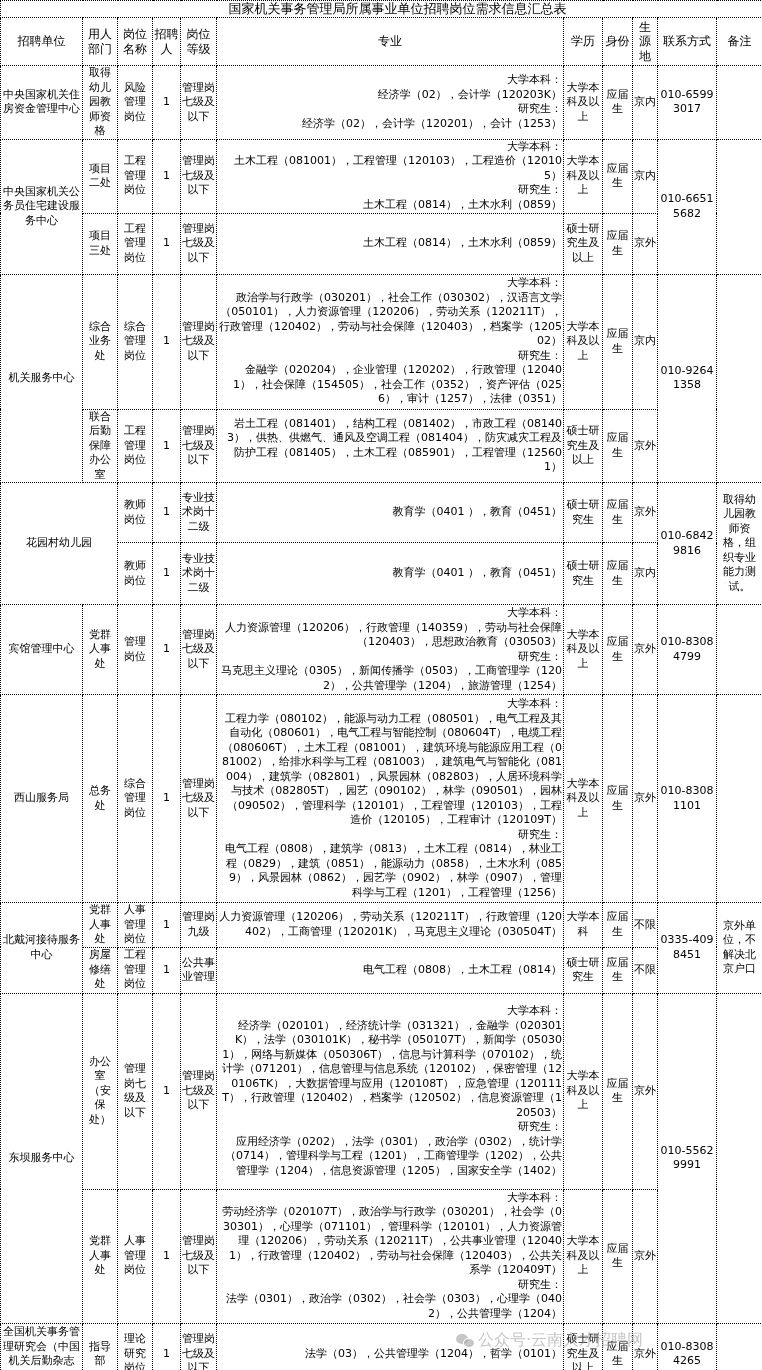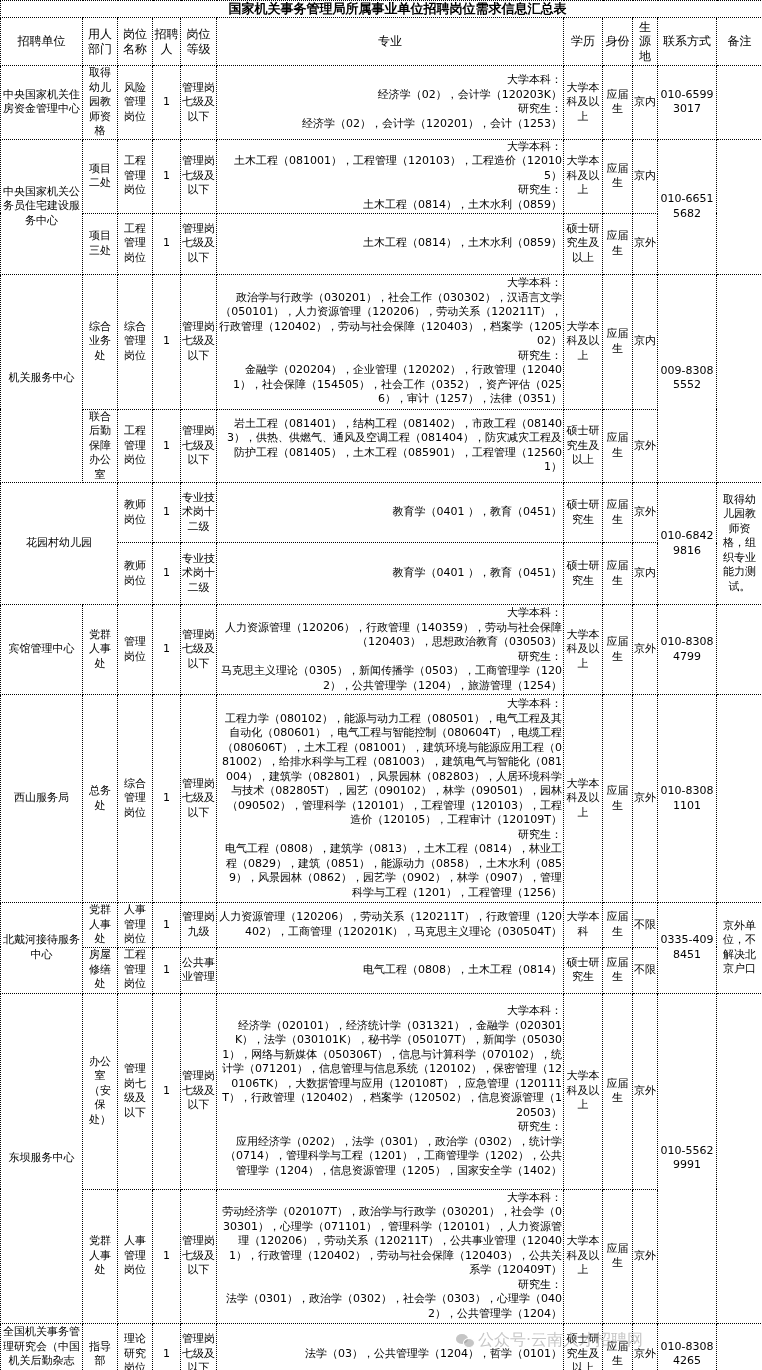--- a/index.html
+++ b/index.html
@@ -8,7 +8,7 @@
   table { border-collapse: collapse; table-layout: fixed; width: 762px; }
   td, th { border: 1px dotted #000; padding: 0 1px; font-size: 11px; line-height: 14.5px;
            text-align: center; vertical-align: middle; font-weight: normal; overflow: hidden; word-break: break-all; }
-  .title { font-weight: bold; font-size: 13px; height: 16px; line-height: 16px; padding-left: 33px; }
+  .title { font-weight: normal; font-size: 13px; height: 16px; line-height: 16px; padding-left: 33px; }
   .hdr th { font-size: 12px; }
   td.major { text-align: right; padding-left: 2px; }
   .major div { white-space: normal; }

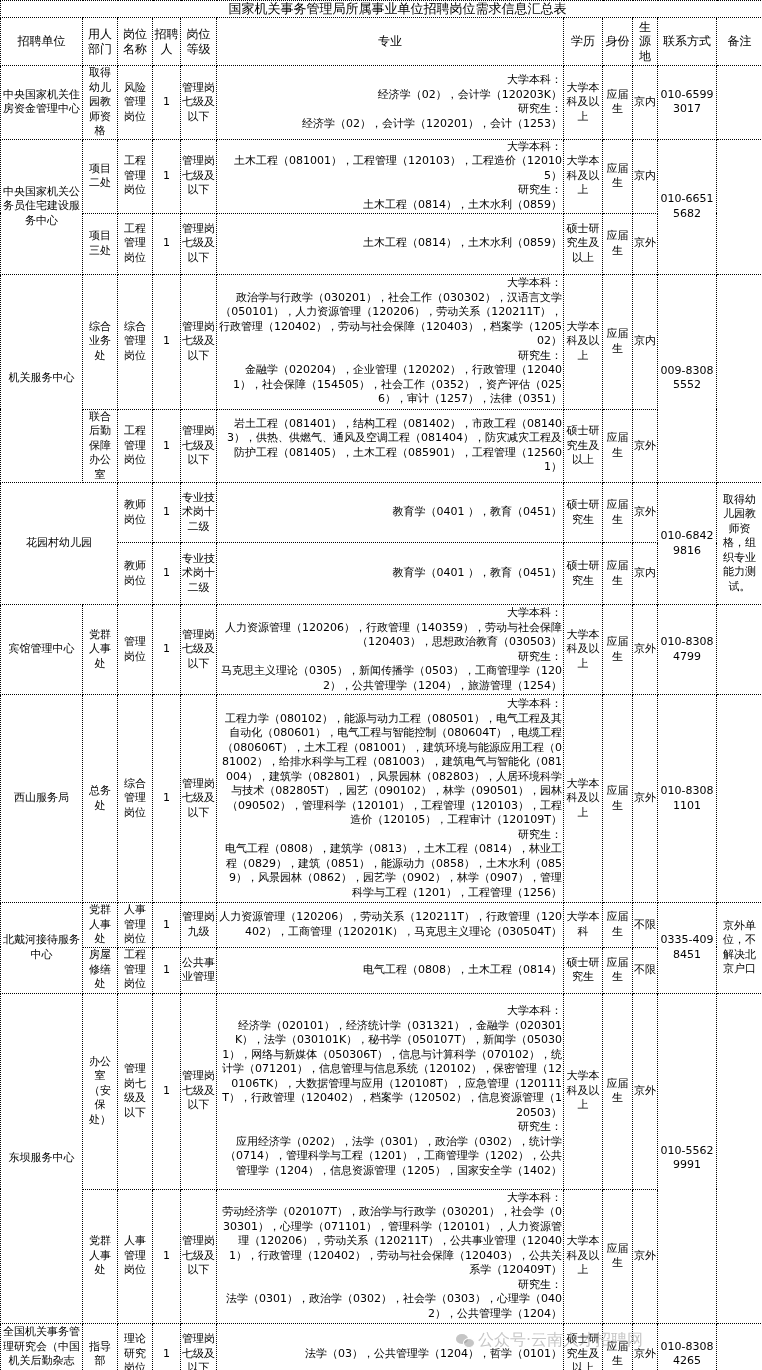--- a/index.html
+++ b/index.html
@@ -120,7 +120,7 @@
     <td>大学本科及以上</td>
     <td>应届生</td>
     <td>京内</td>
-    <td rowspan="2">009-83085552</td>
+    <td rowspan="2">010-92641358</td>
     <td rowspan="2"></td>
   </tr>
   <tr style="height:73px">

